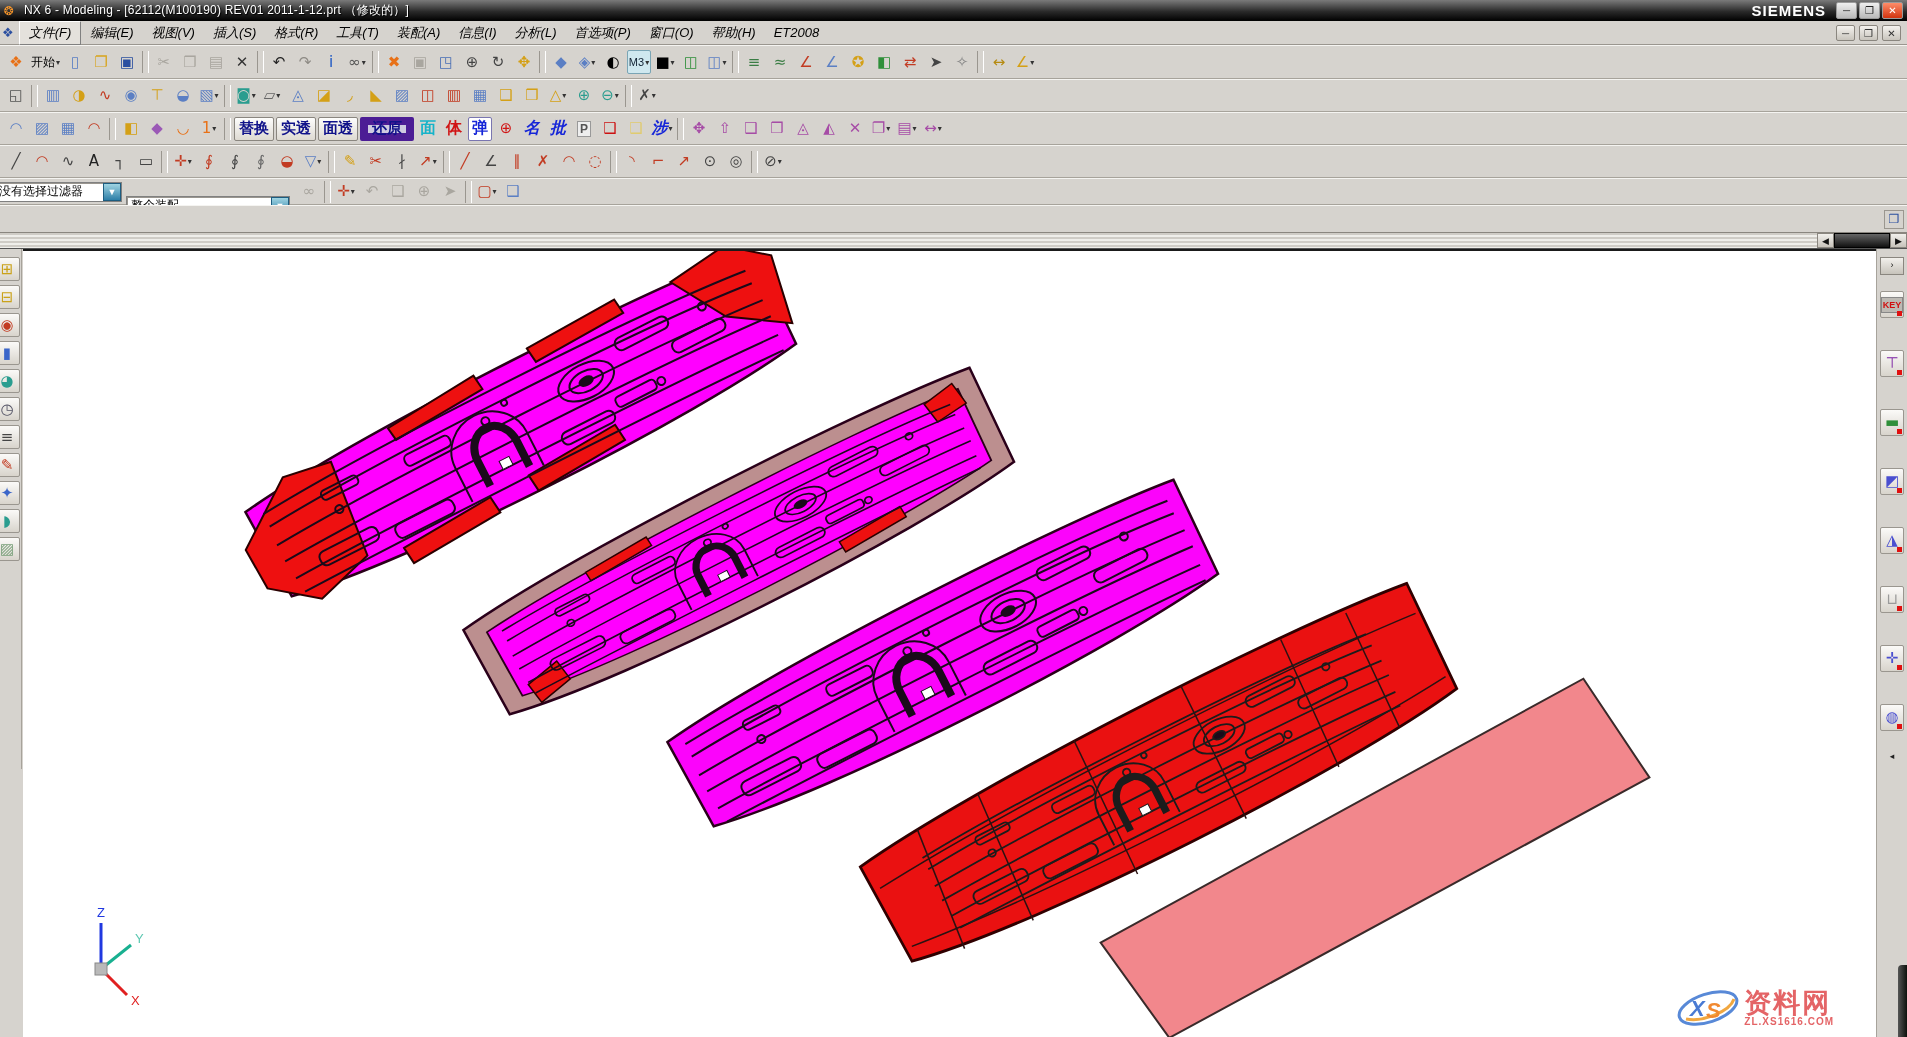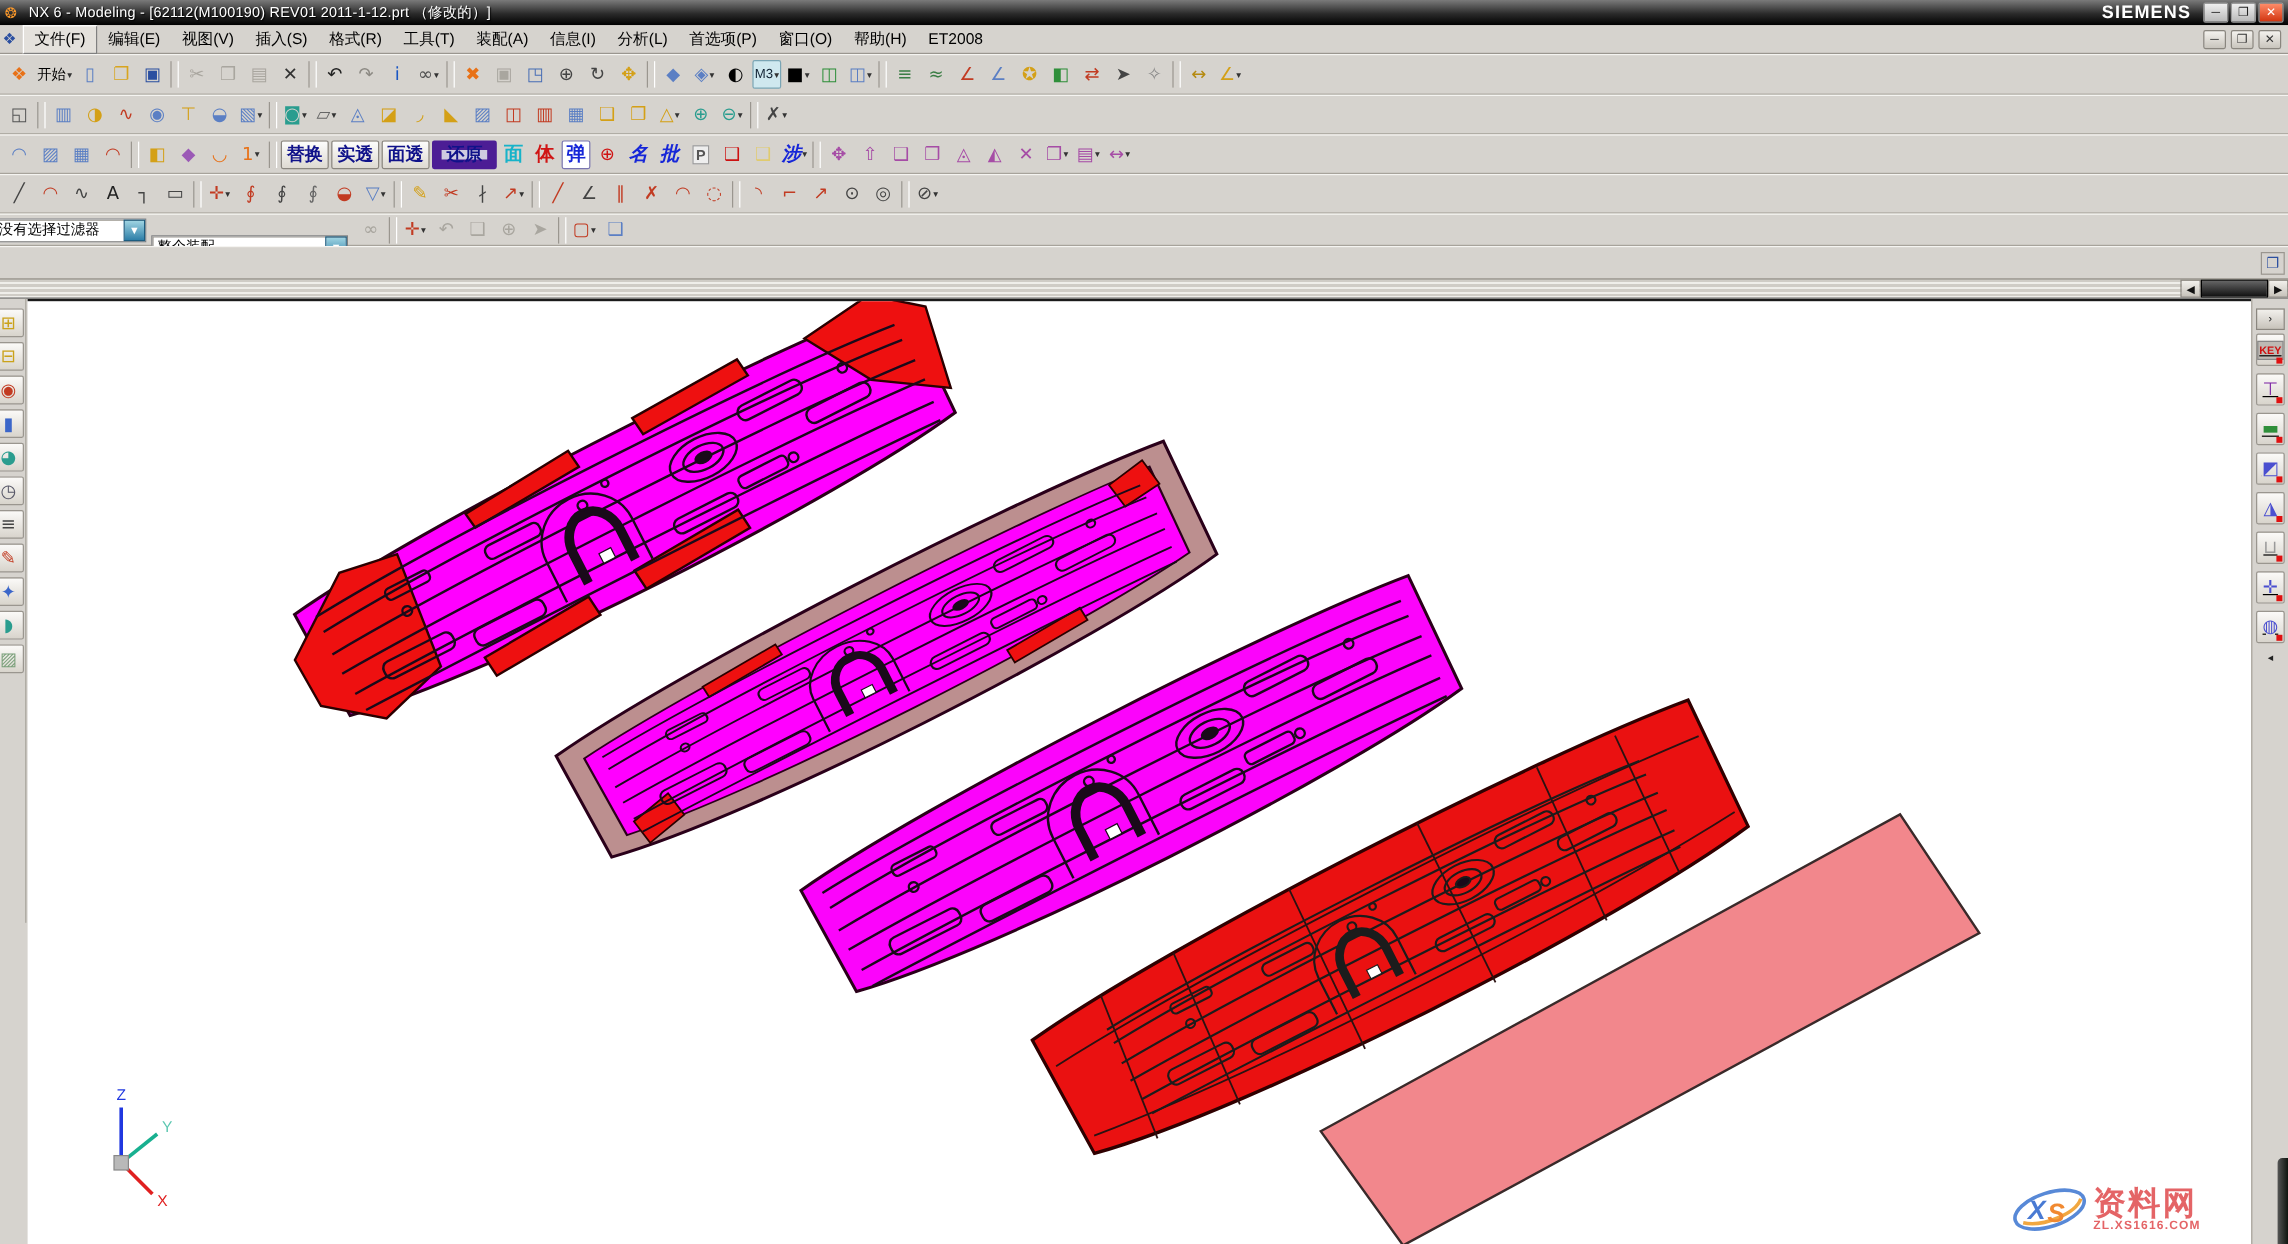--- a/index.html
+++ b/index.html
@@ -23,7 +23,7 @@
   .menubar { position:absolute; left:0; top:21px; width:1907px; height:24px;
     background:#d6d3ce; border-bottom:1px solid #9a968f; display:flex; align-items:center; }
   .menubar .appicon2 { font-size:13px; color:#2b4fa0; margin:0 5px 0 2px; }
-  .menu-item { font-size:13px; color:#000; padding:2px 9px; white-space:nowrap; }
+  .menu-item { font-size:13px; color:#000; padding:2px 9px; white-space:nowrap;font-style:italic; }
   .menu-item:first-of-type { border:1px solid #fff; border-right-color:#808080; border-bottom-color:#808080; background:#e4e1dc; }
   .mdi-ctl { margin-left:auto; display:flex; gap:2px; margin-right:4px; }
   .mdi-ctl .wbtn { width:19px; height:16px; color:#333; background:linear-gradient(#f4f2ee,#c9c5bd); border-color:#8a867f;}

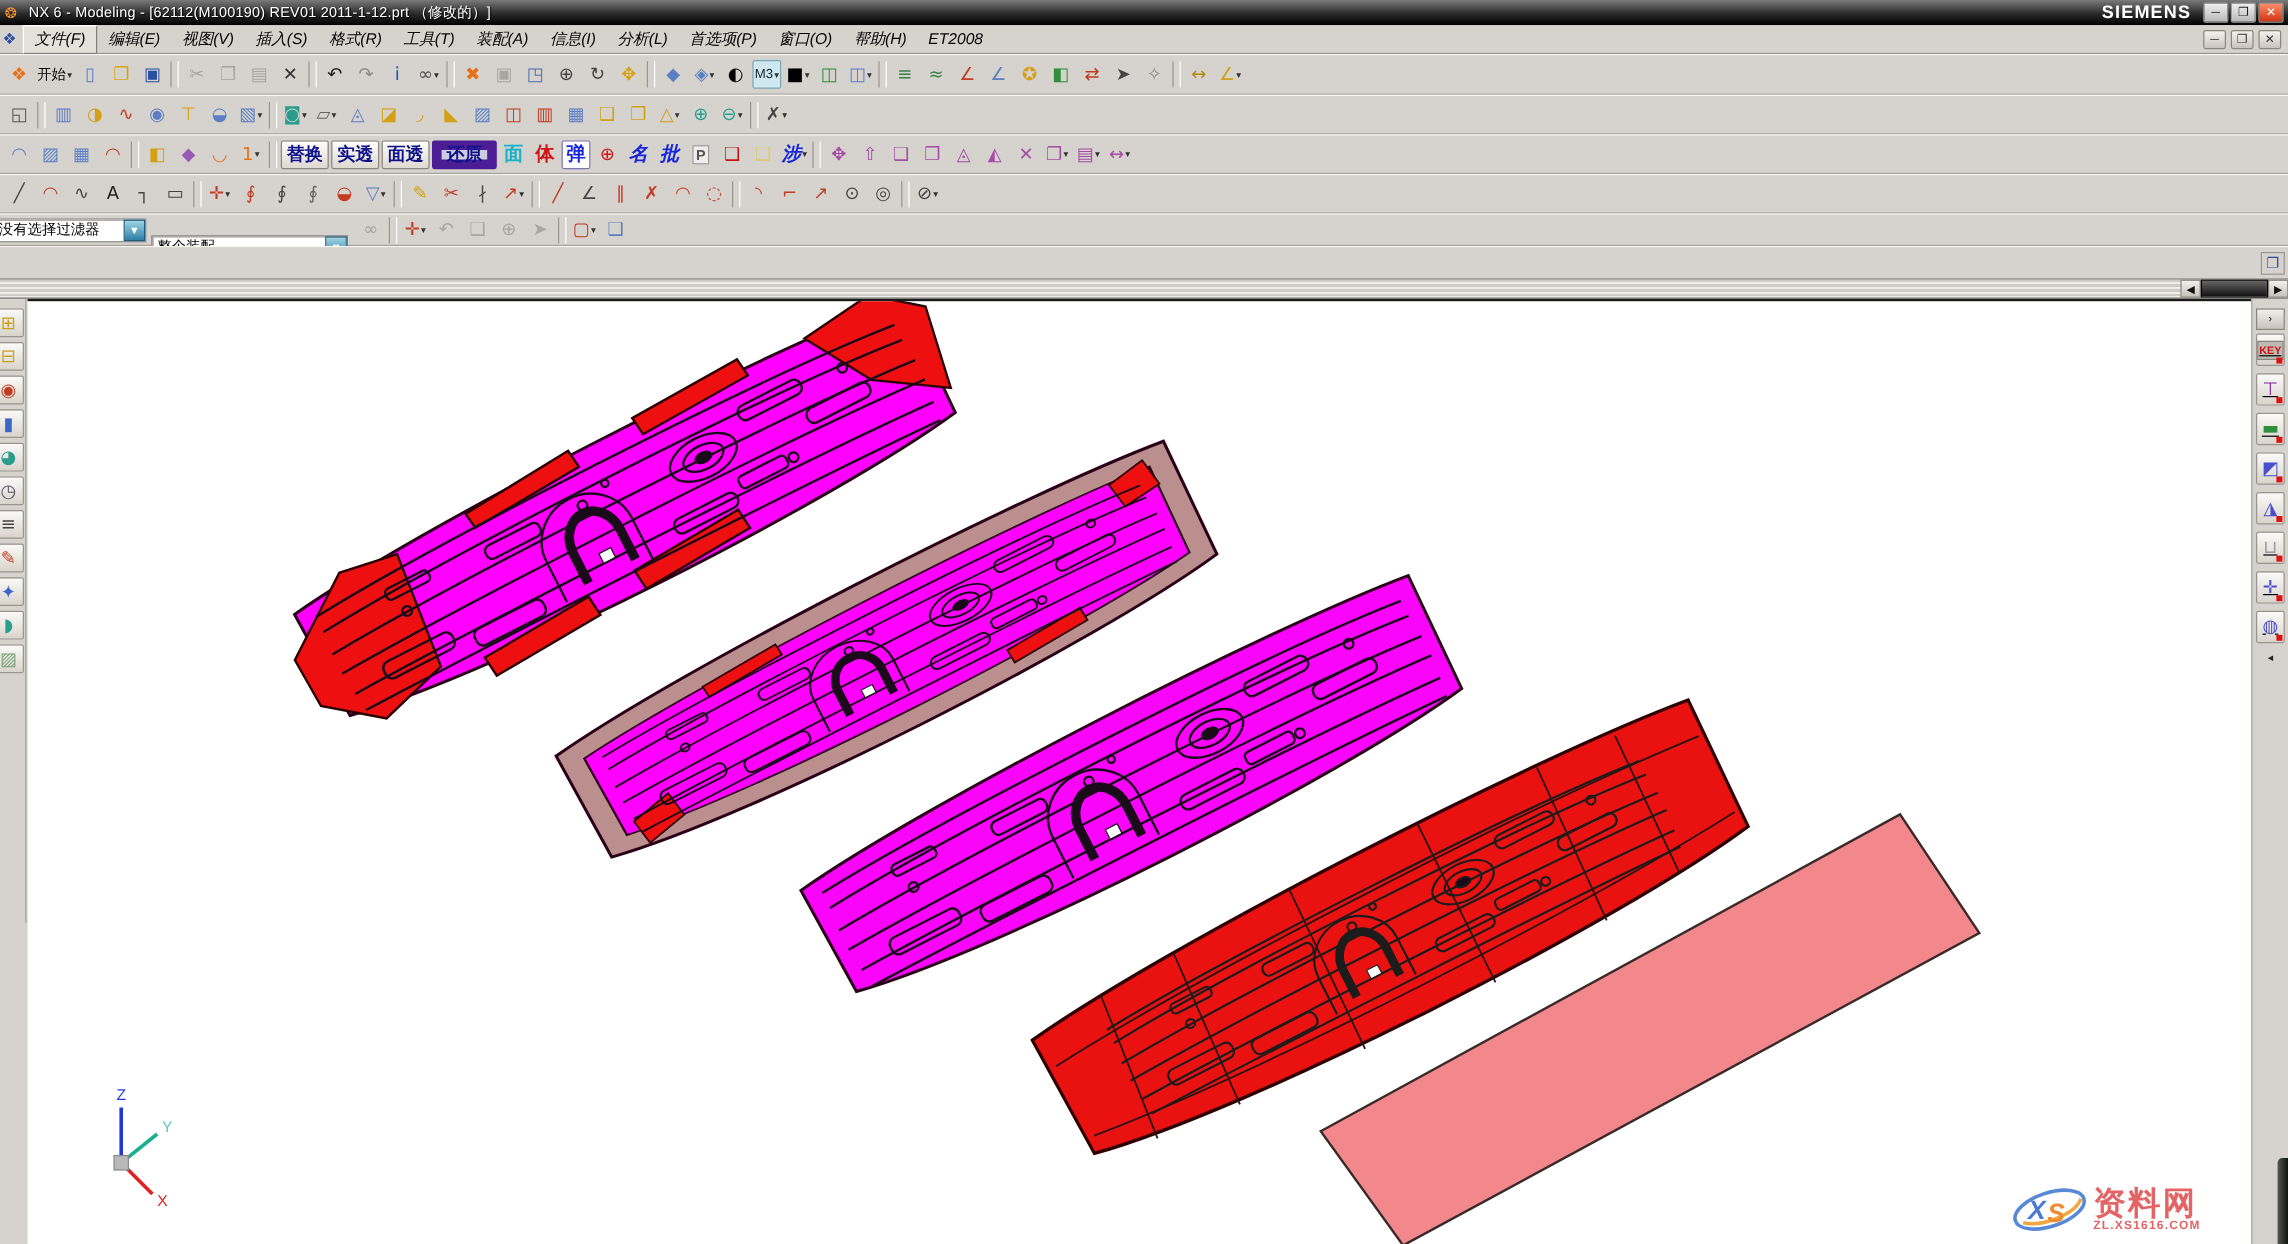--- a/index.html
+++ b/index.html
@@ -86,8 +86,8 @@
     border-top:2px solid #1a1a1a; }
   .resbar { position:absolute; right:0; top:0; width:31px; height:788px; background:#d6d3ce;
     border-left:1px solid #a7a39b; display:flex; flex-direction:column; align-items:center; padding-top:8px; }
-  .resbar .tbtn { width:17px; height:27px; margin:3px 0; border:1px solid #9a968f;
-    background:linear-gradient(#fbfaf8,#d8d4cc);text-decoration:underline; }
+  .resbar .tbtn { width:17px; height:27px; margin:16px 0; border:1px solid #9a968f;
+    background:linear-gradient(#fbfaf8,#d8d4cc); }
   .resbar .tbtn::after { content:""; position:absolute; right:1px; bottom:1px; width:5px; height:5px; background:#e01010; }
   .resbar .keychip .label { font-size:9px; font-weight:bold; color:#d01010; background:#bdbab4;
     border:1px solid #888; padding:2px 1px; }

